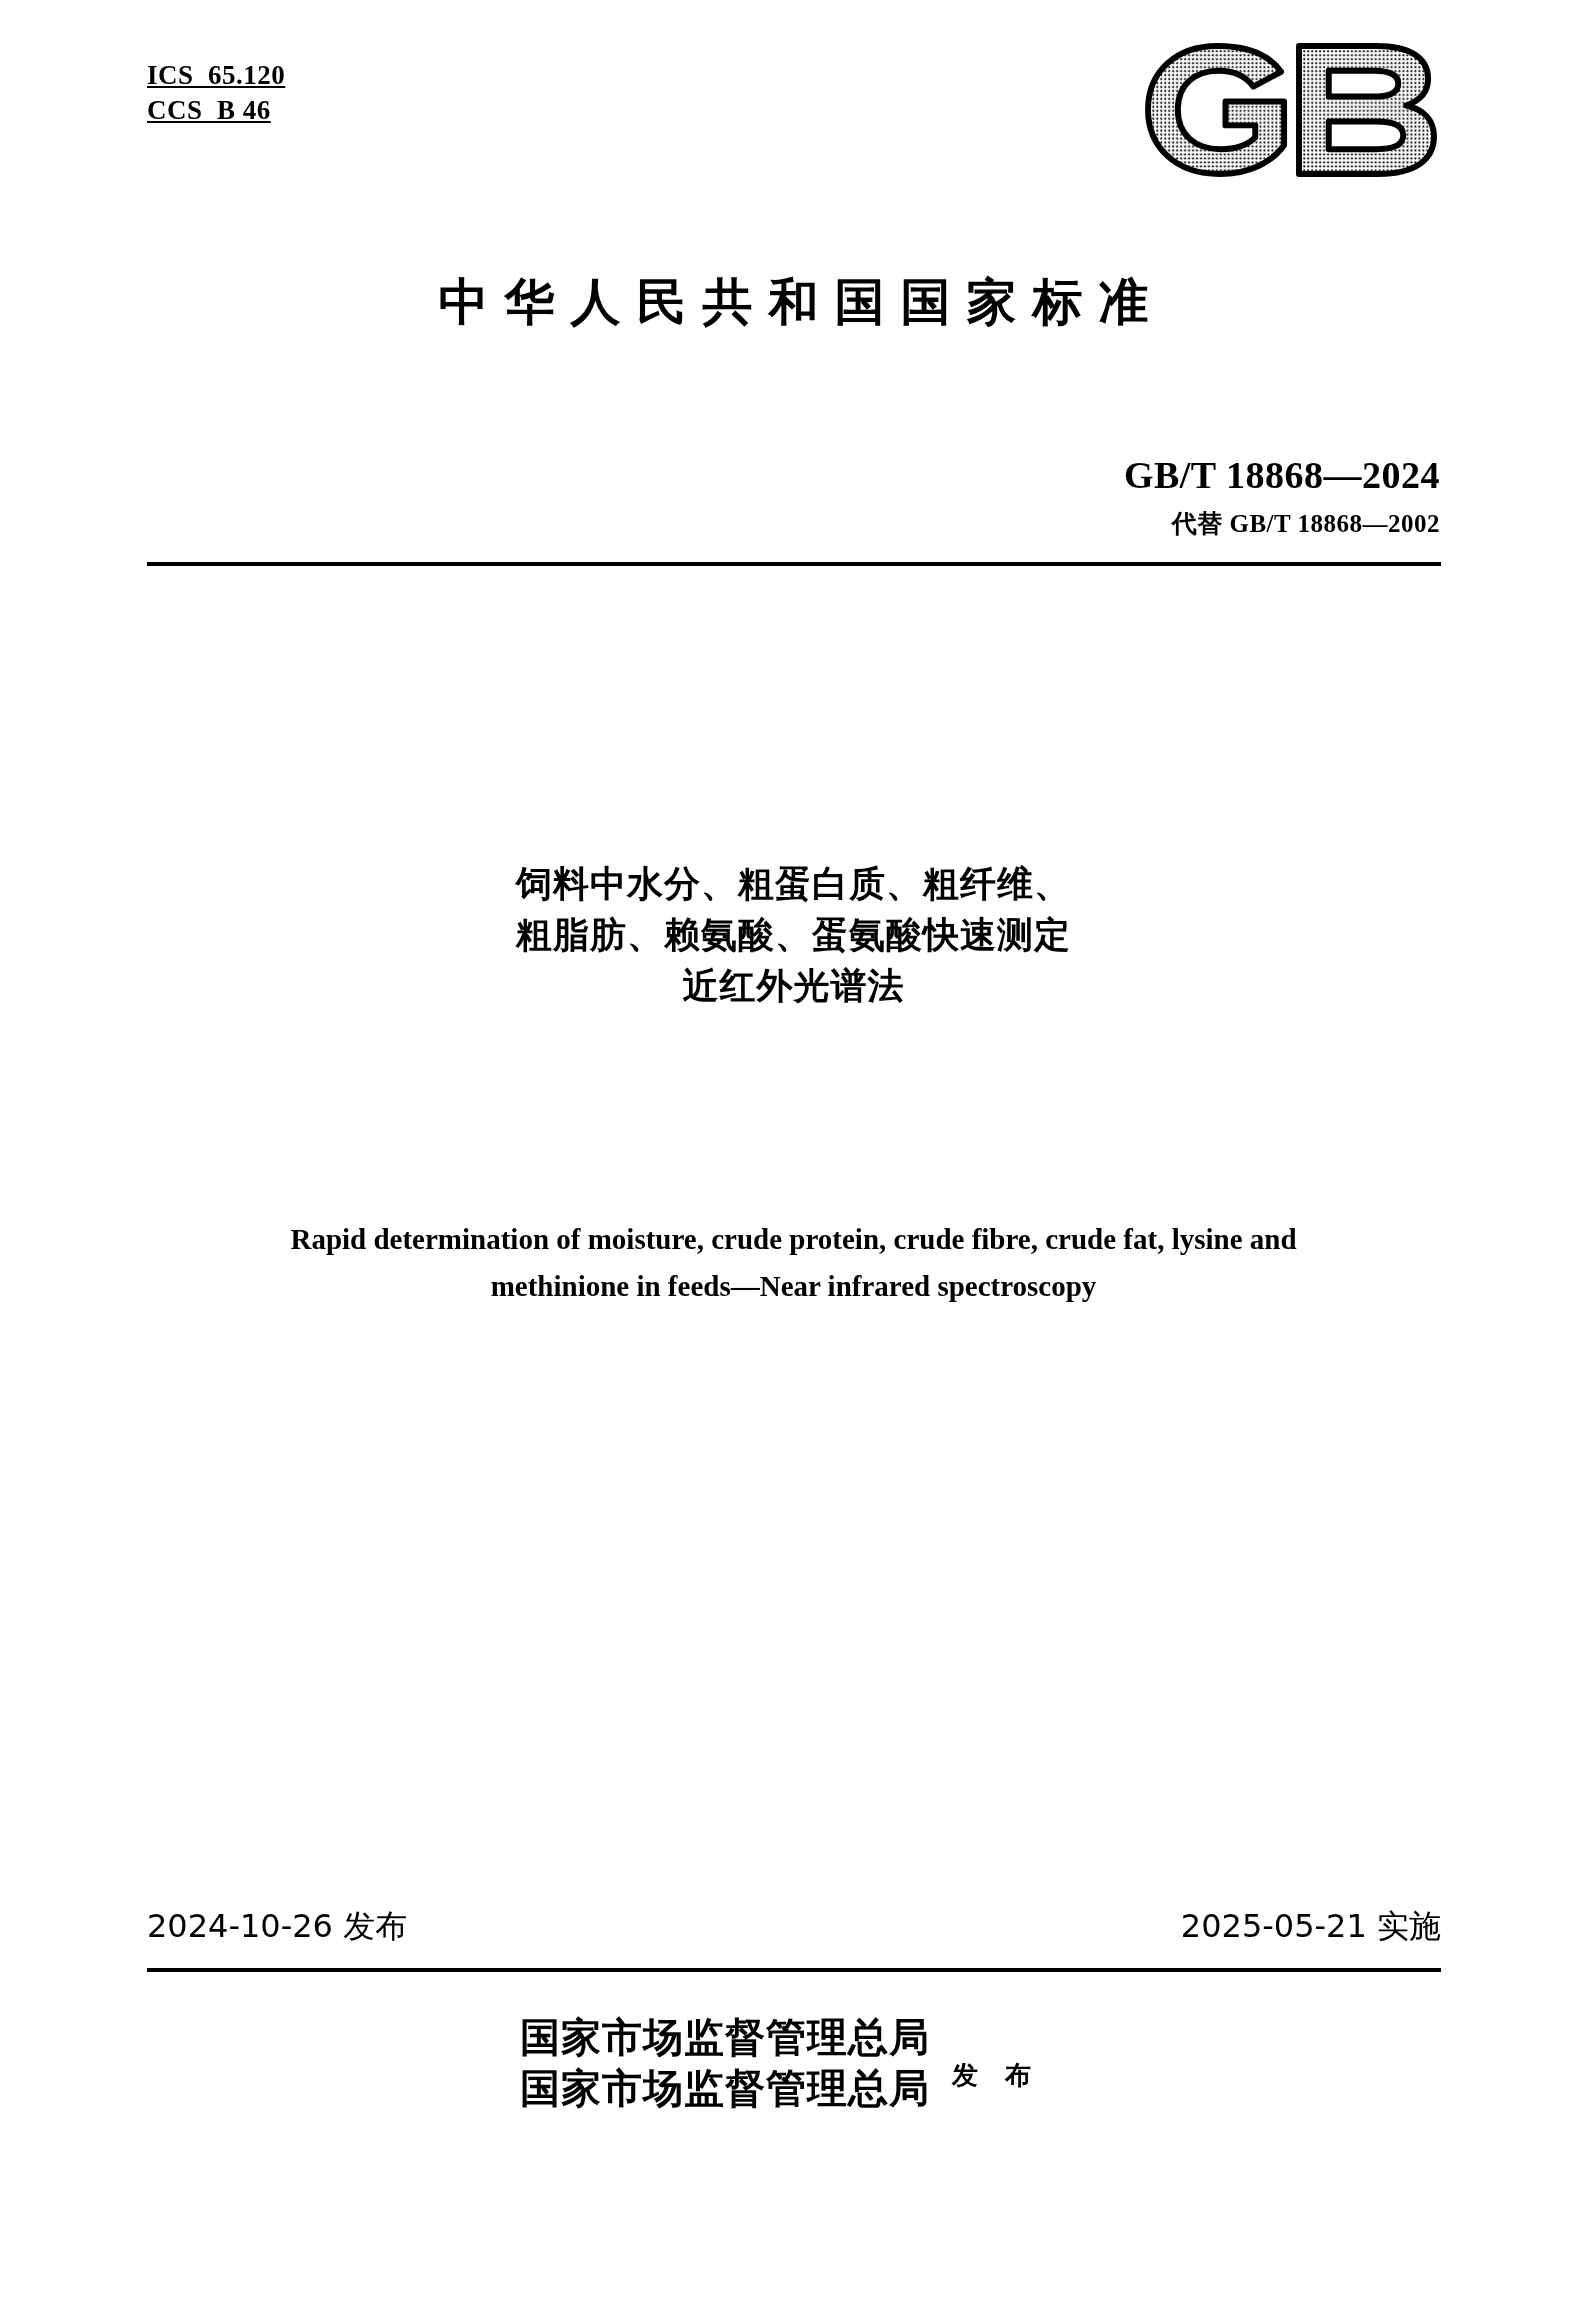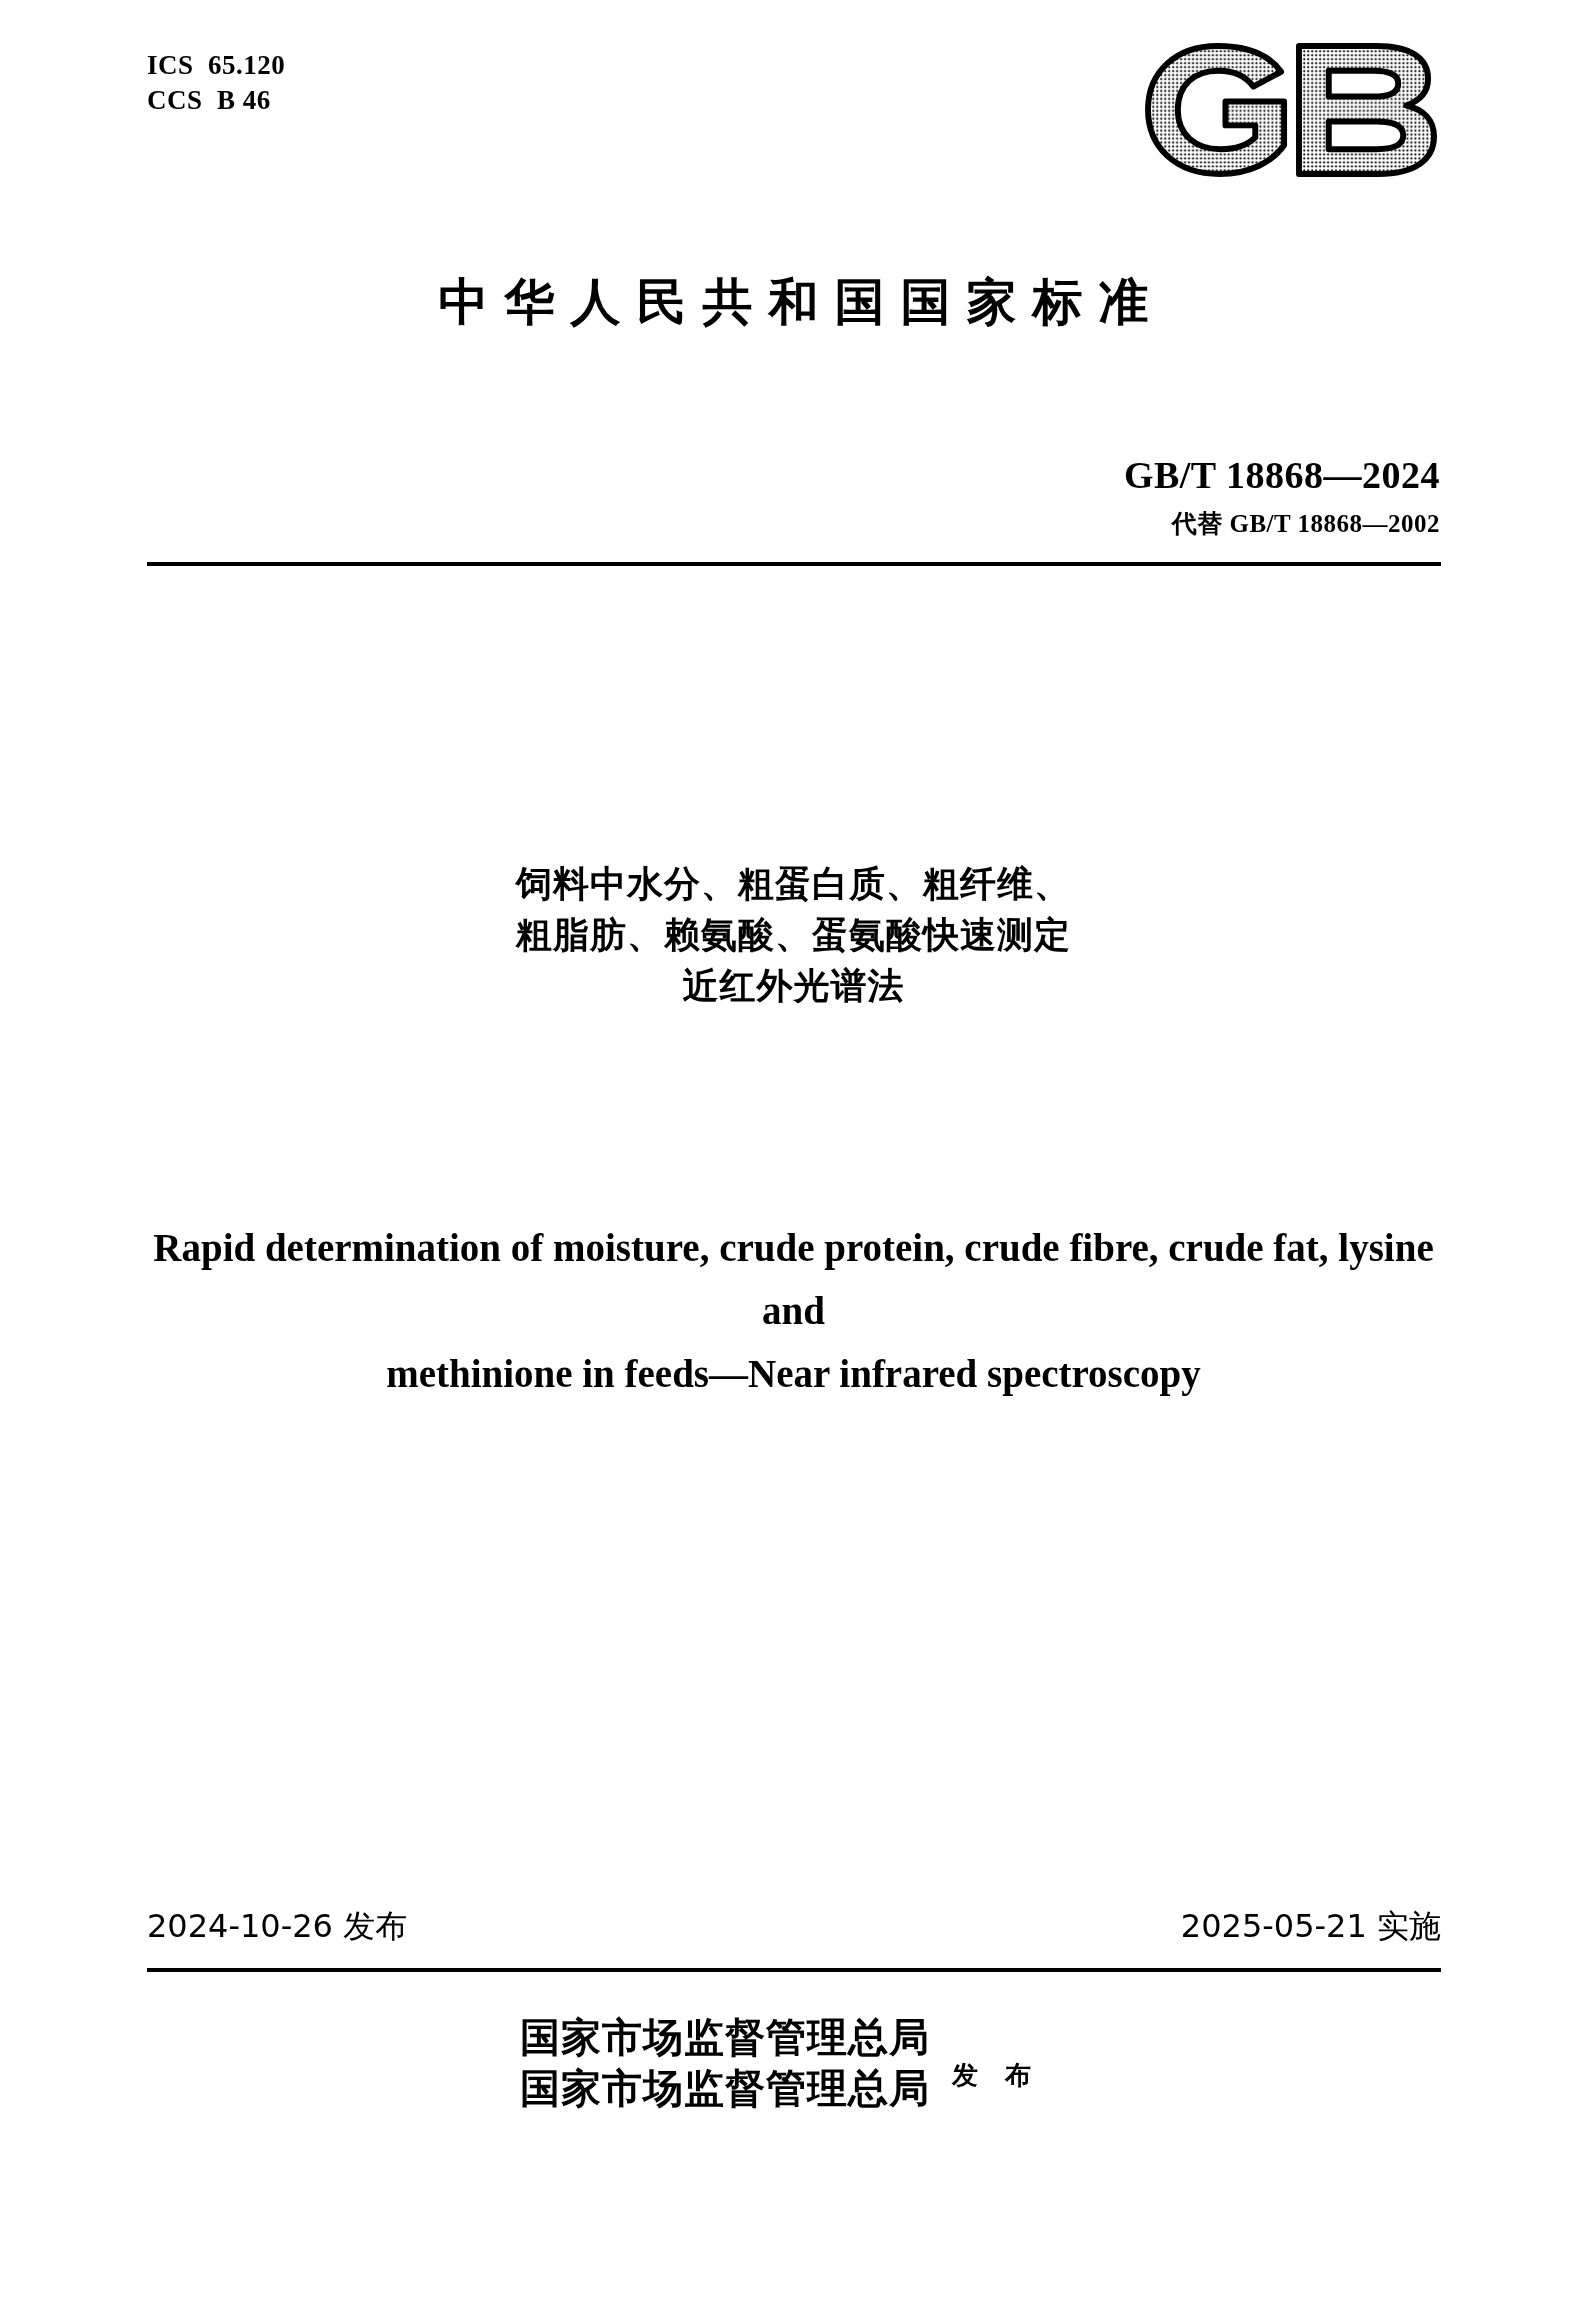--- a/index.html
+++ b/index.html
@@ -26,12 +26,13 @@
   .ics-block {
     position: absolute;
     left: 147px;
-    top: 48px;
+    top: 58px;
     font-family: "Liberation Serif", serif;
     font-weight: bold;
     font-size: 27px;
     line-height: 1.28;
     letter-spacing: 0.5px;
+    text-decoration: underline;
   }
   .ics-block div { white-space: pre; }
 

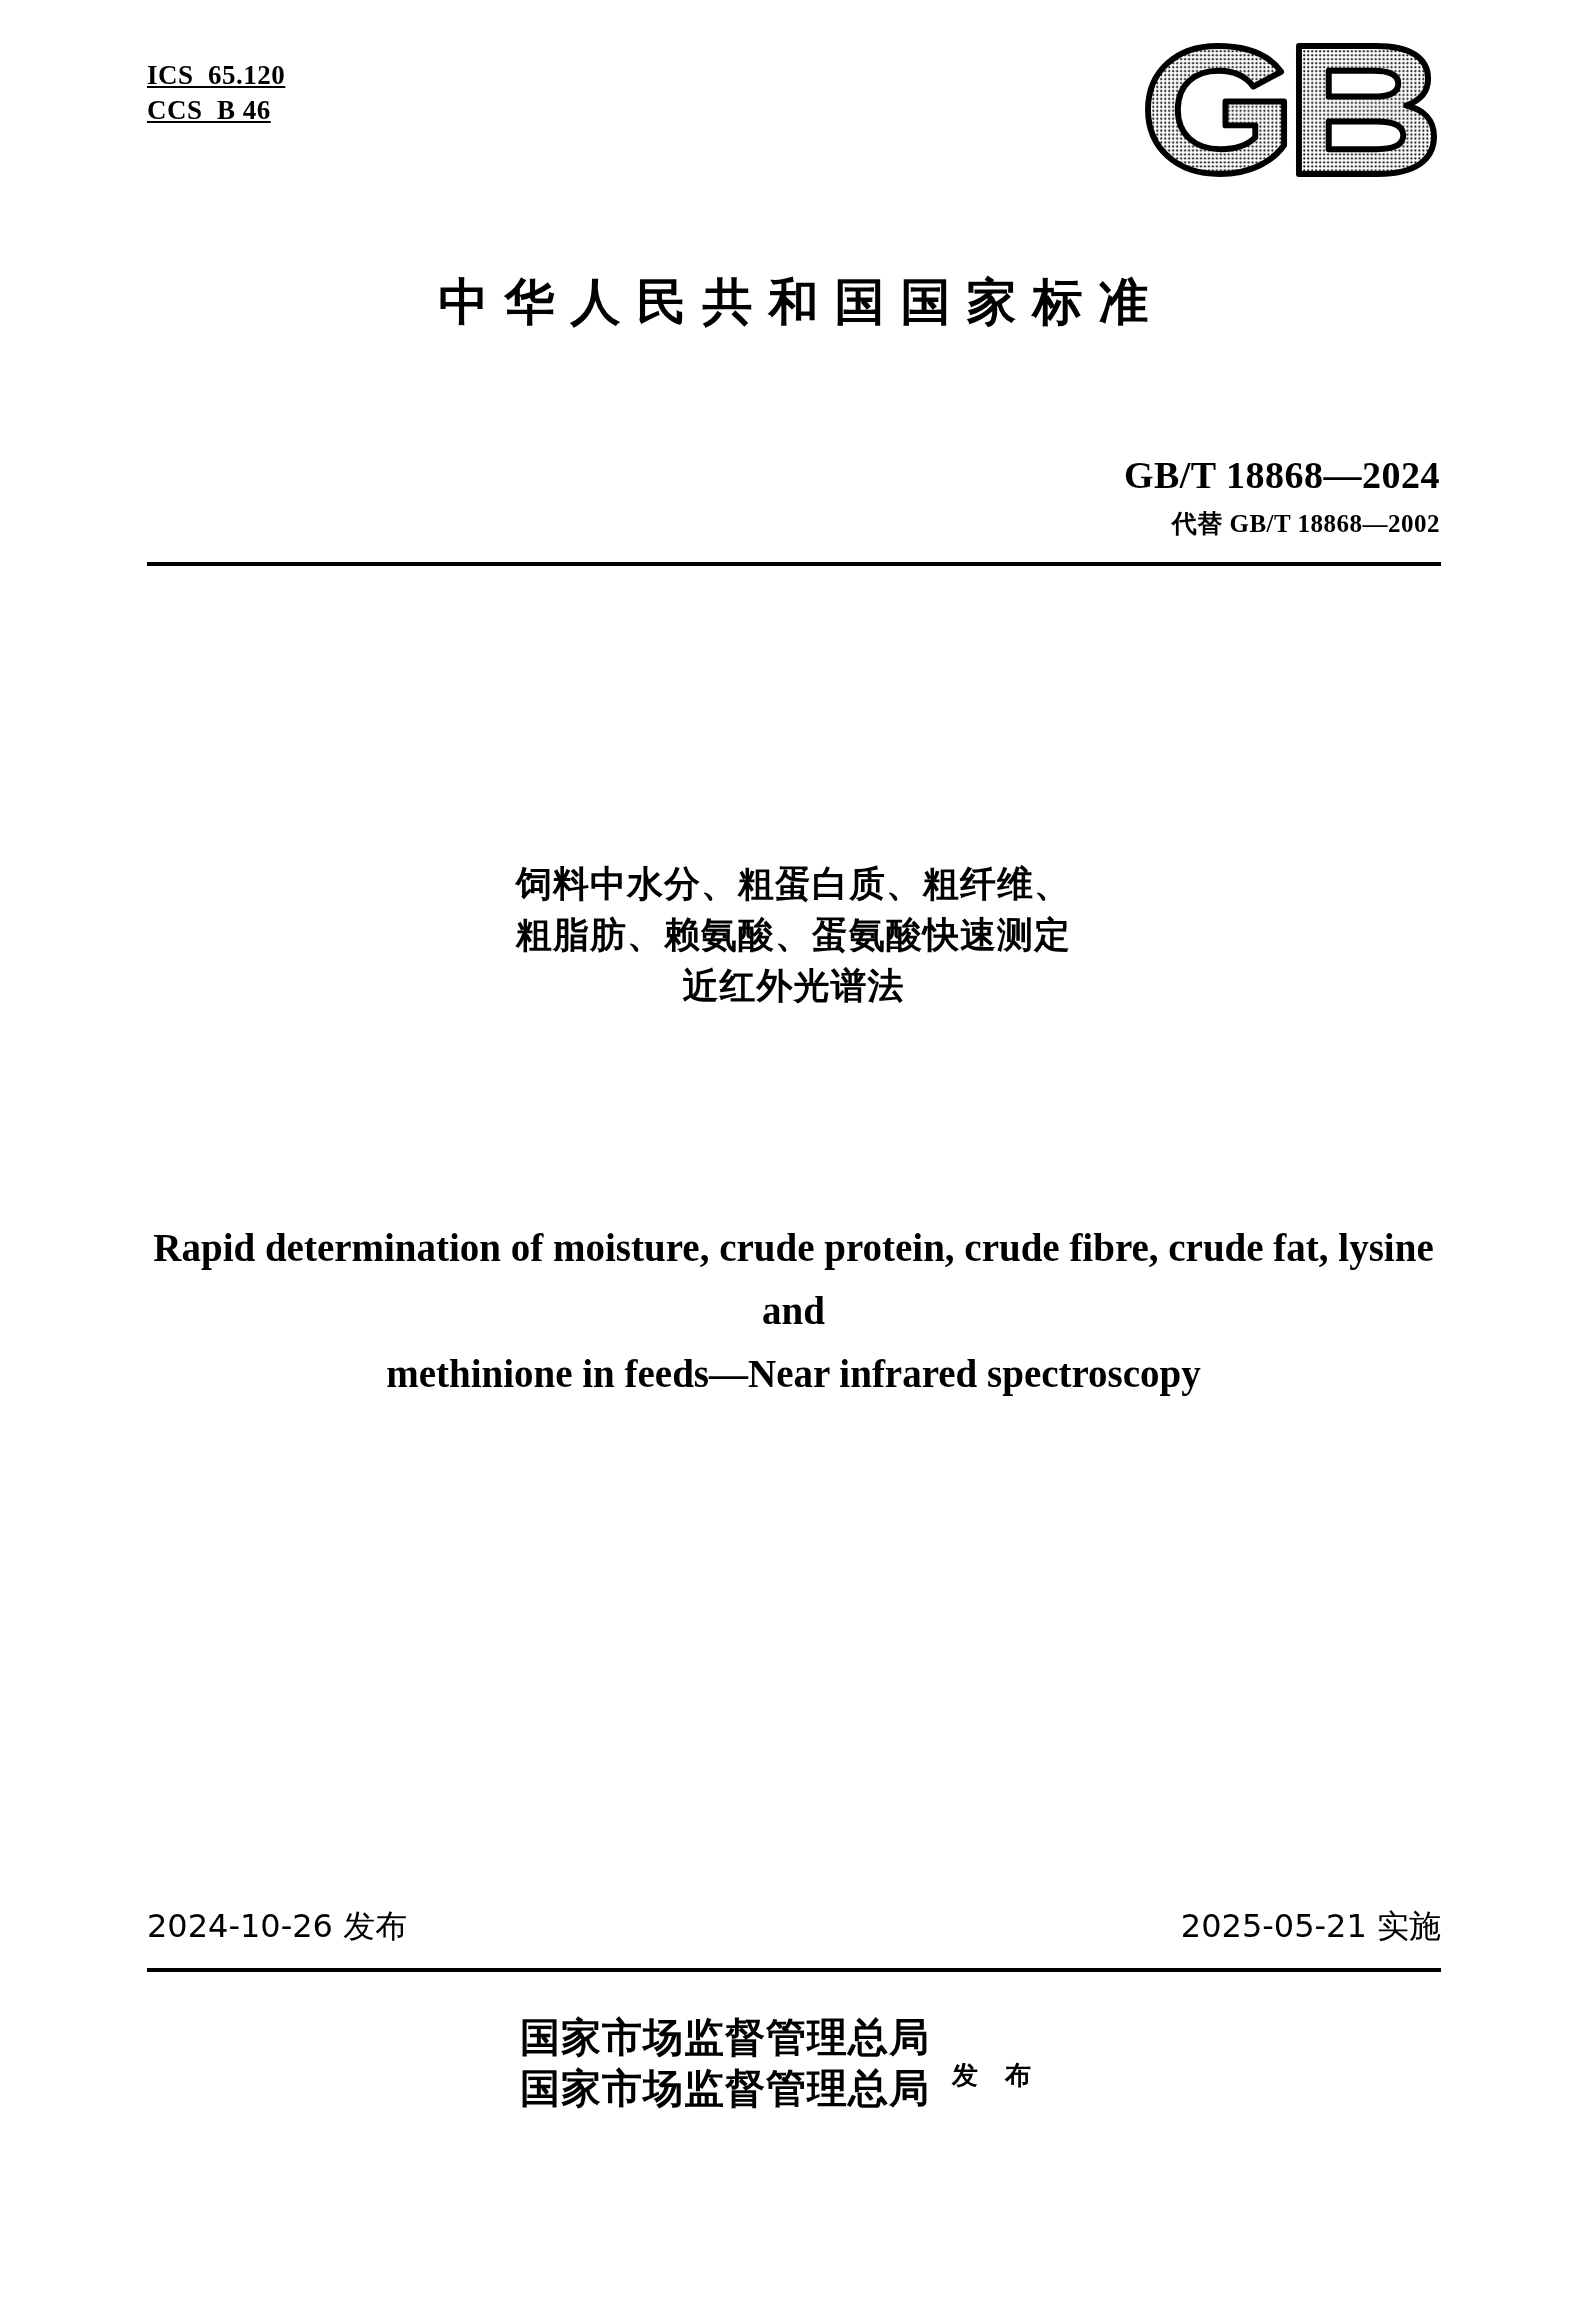--- a/index.html
+++ b/index.html
@@ -110,7 +110,7 @@
     text-align: center;
     font-family: "Liberation Serif", serif;
     font-weight: bold;
-    font-size: 39px;
+    font-size: 29px;
     line-height: 1.62;
   }
 

